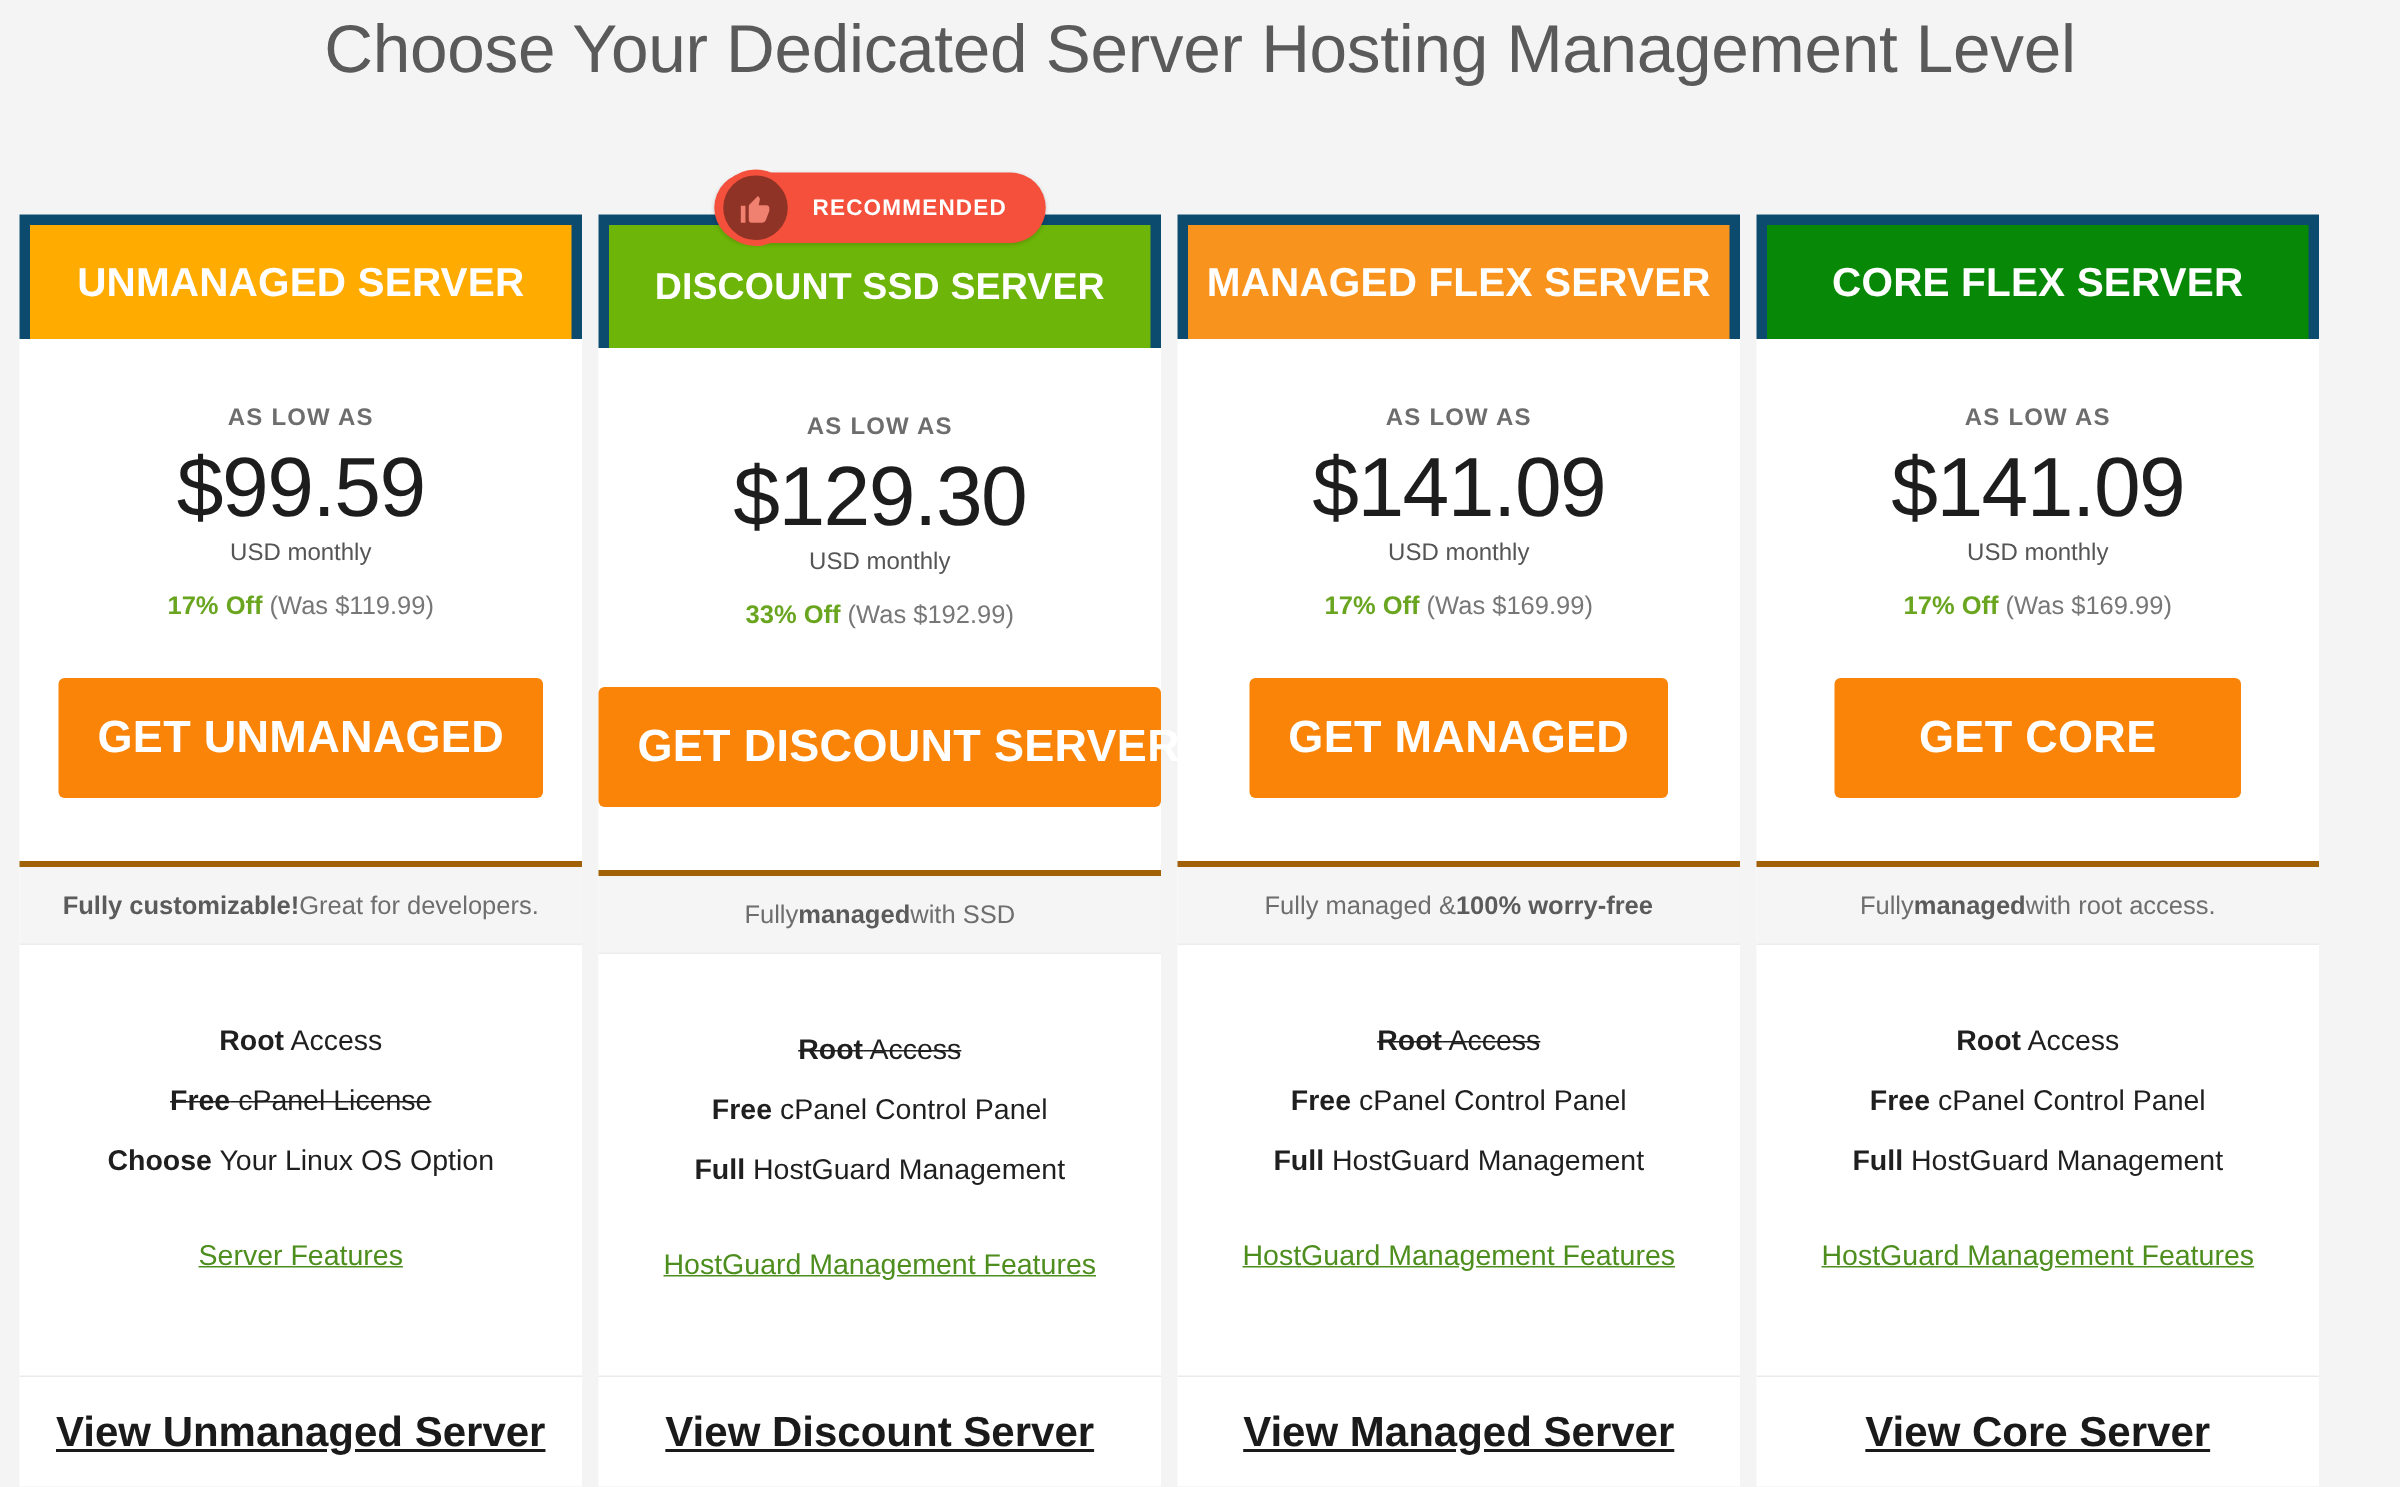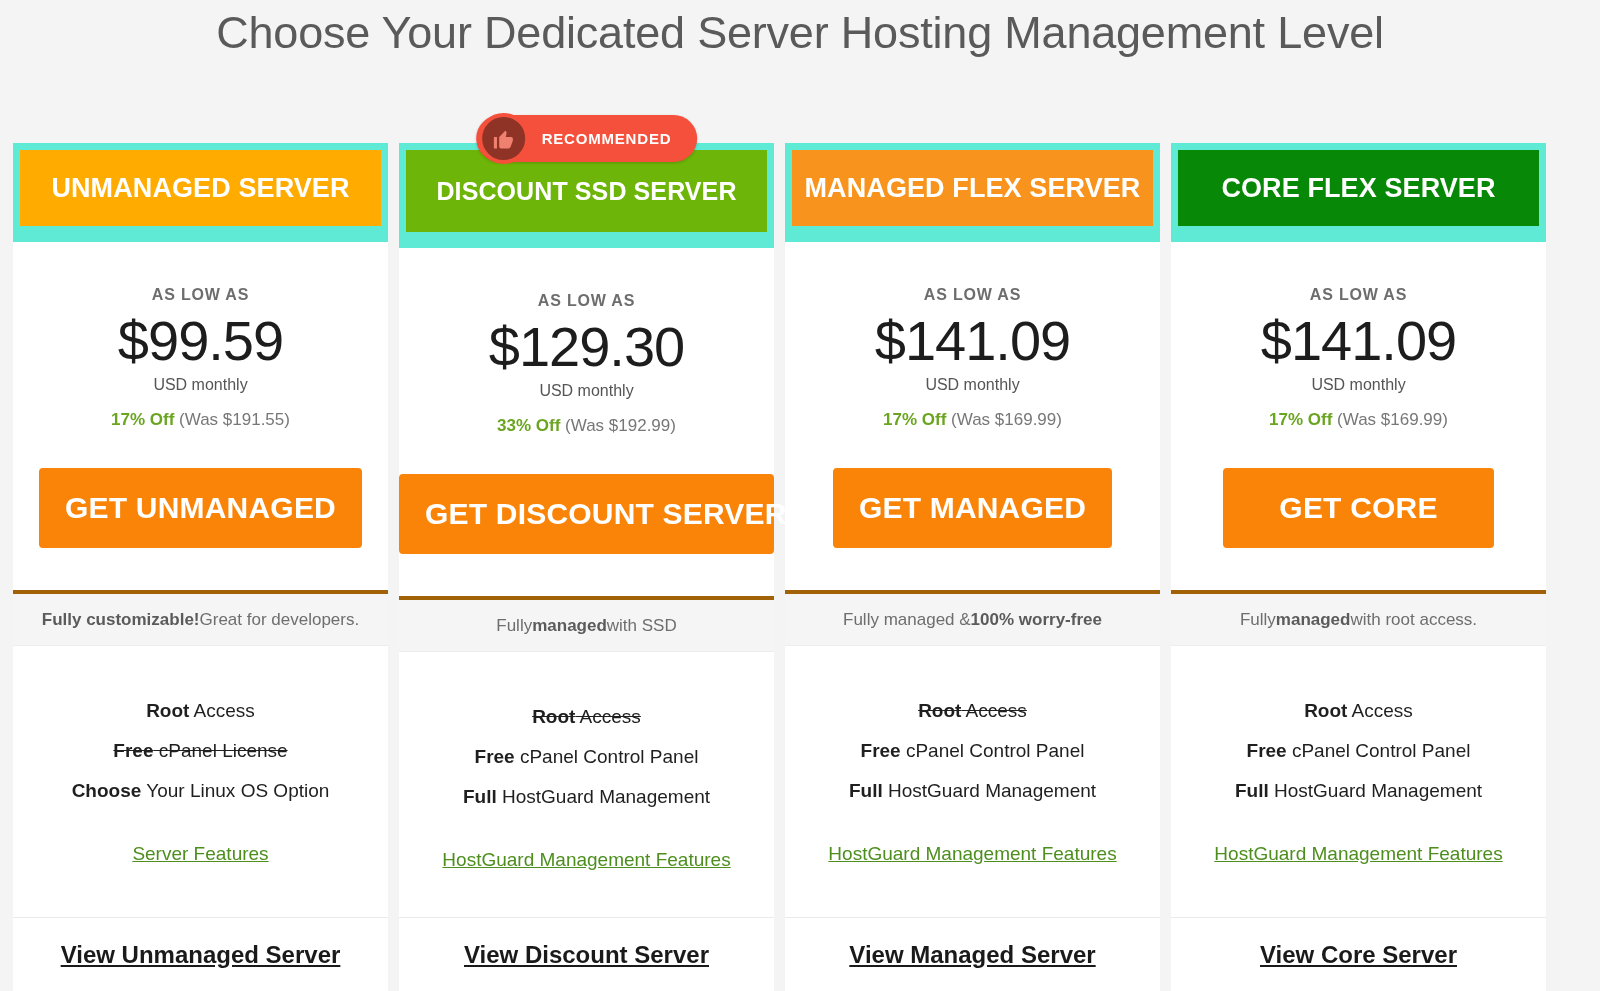--- a/index.html
+++ b/index.html
@@ -52,8 +52,8 @@
 
   
   .card-head-wrap {
-    padding: 7px 7px 16px 7px;
-    background: #5eead4;
+    padding: 7px 7px 0 7px;
+    background: #0c4a6e;
   }
   .card-head {
     height: 76px;

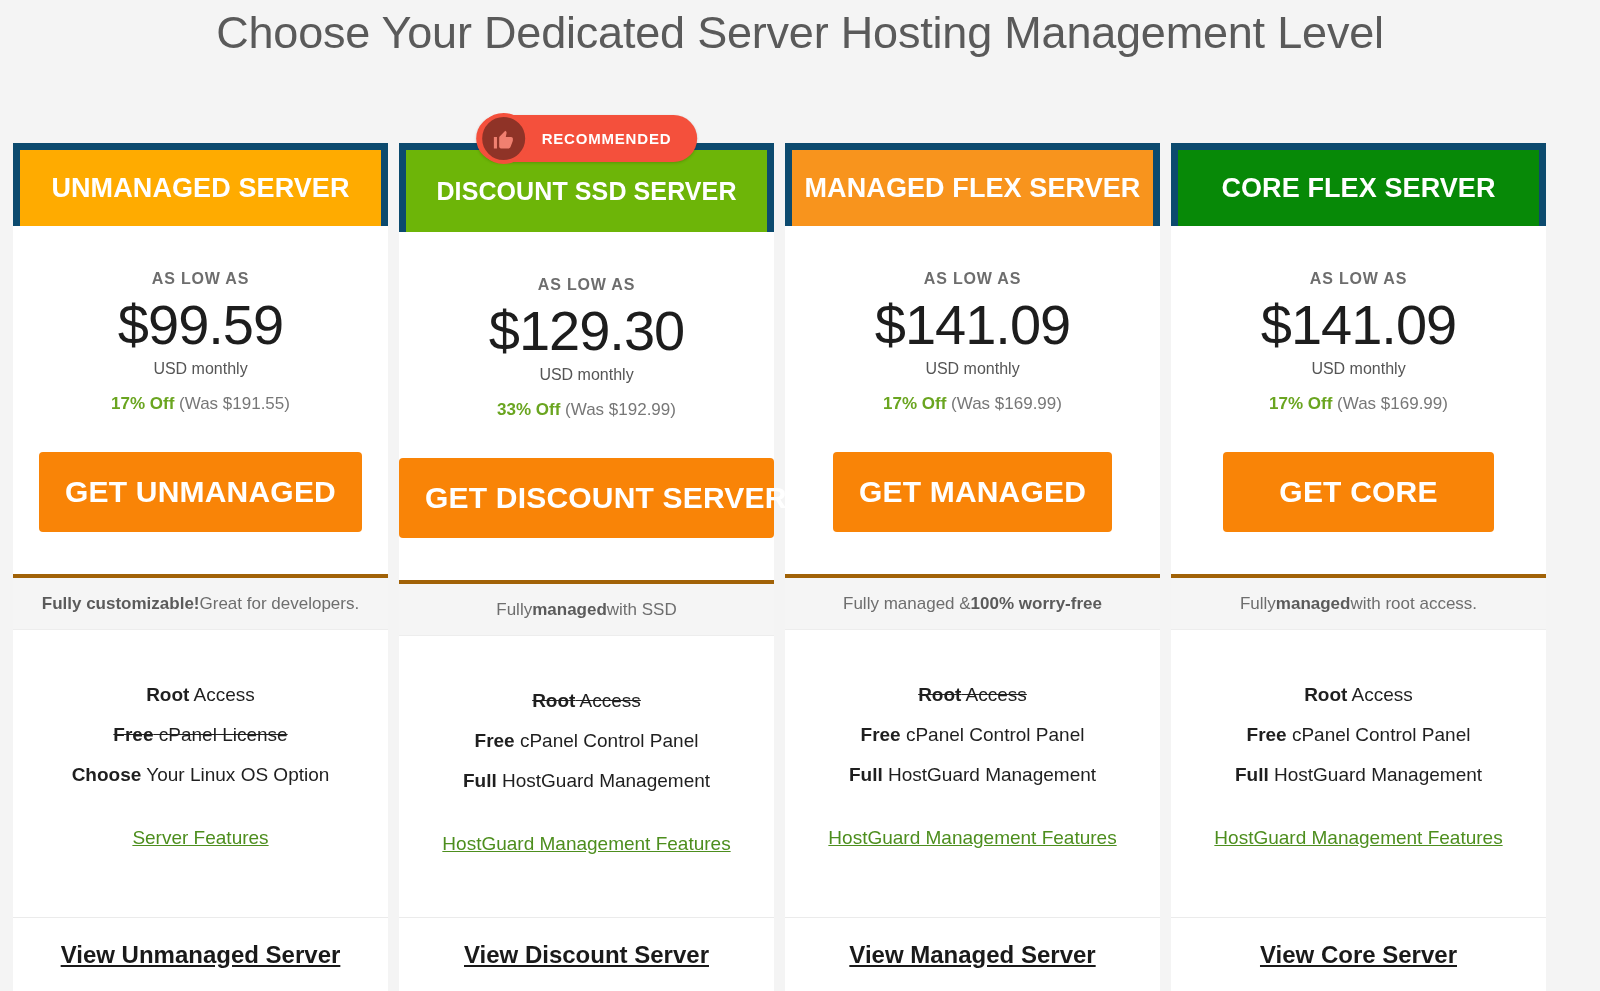--- a/index.html
+++ b/index.html
@@ -232,7 +232,7 @@
           <div class="as-low-as">AS LOW AS</div>
           <div class="price">$99.59</div>
           <div class="usd">USD monthly</div>
-          <div class="discount"><b>17% Off</b><span>&nbsp;</span><span>(Was $191.55)</span></div>
+          <div class="discount"><b>17% Off</b><span>&nbsp;</span><span>(Was $119.99)</span></div>
         </div>
         <div class="cta-wrap">
           <button class="cta">GET UNMANAGED</button>

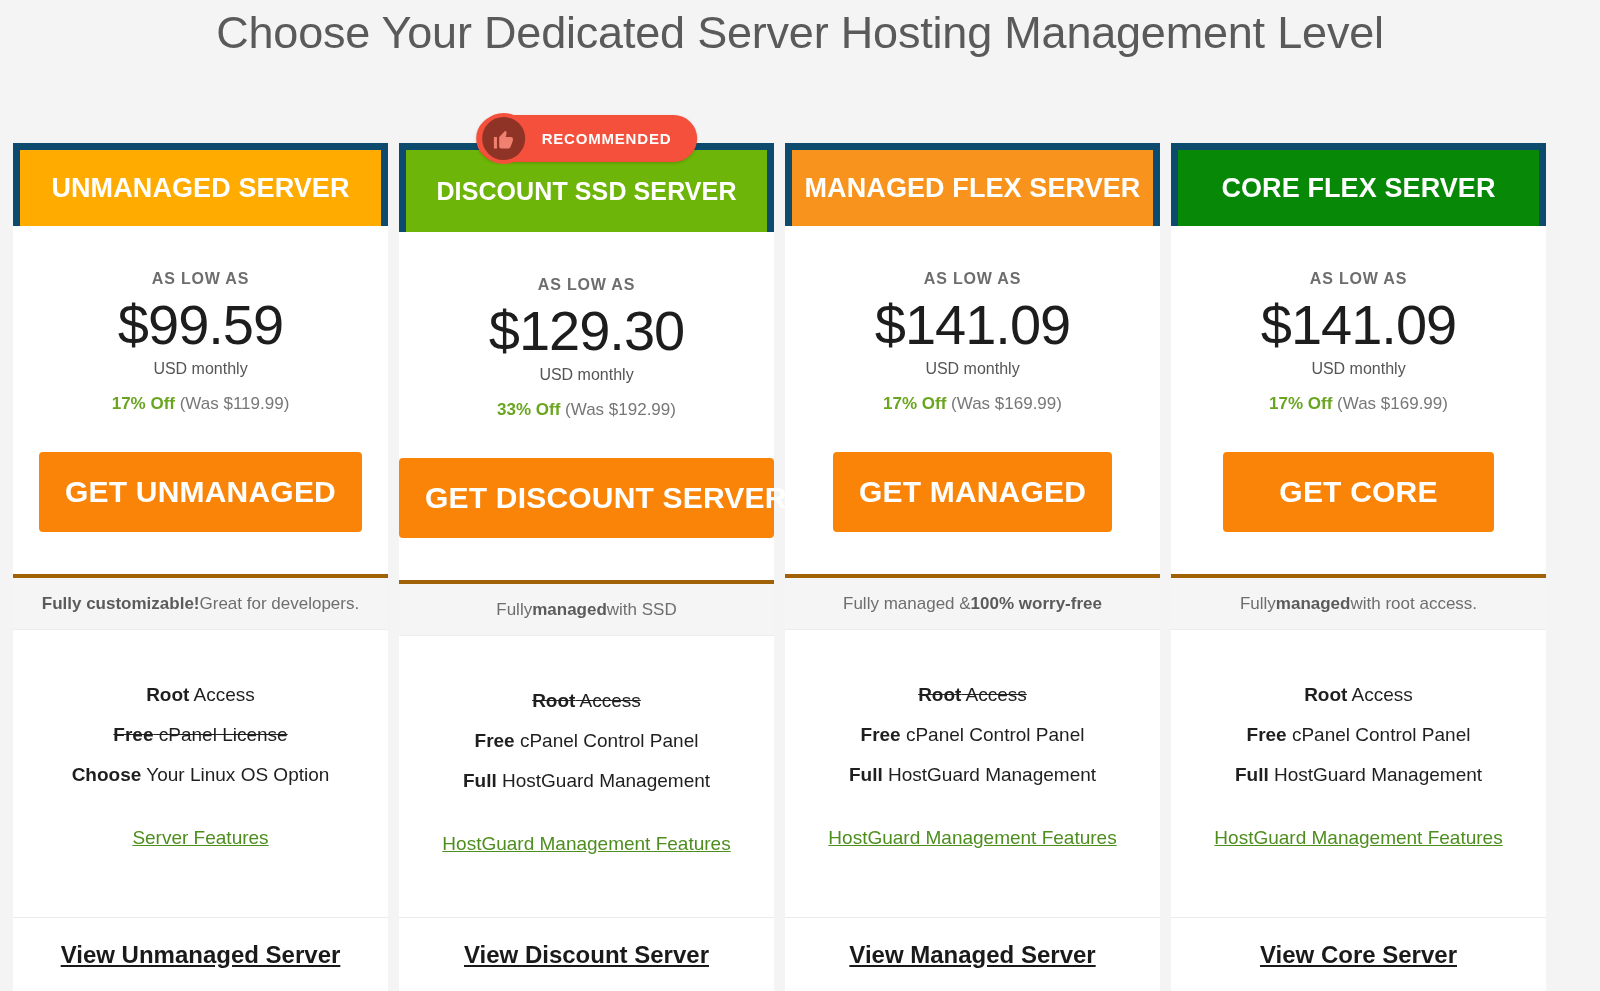--- a/index.html
+++ b/index.html
@@ -208,7 +208,7 @@
     justify-content: center;
   }
   .view-link {
-    font-size: 24px;
+    font-size: 28px;
     font-weight: 700;
     color: #1a1a1a;
     text-decoration: underline;

